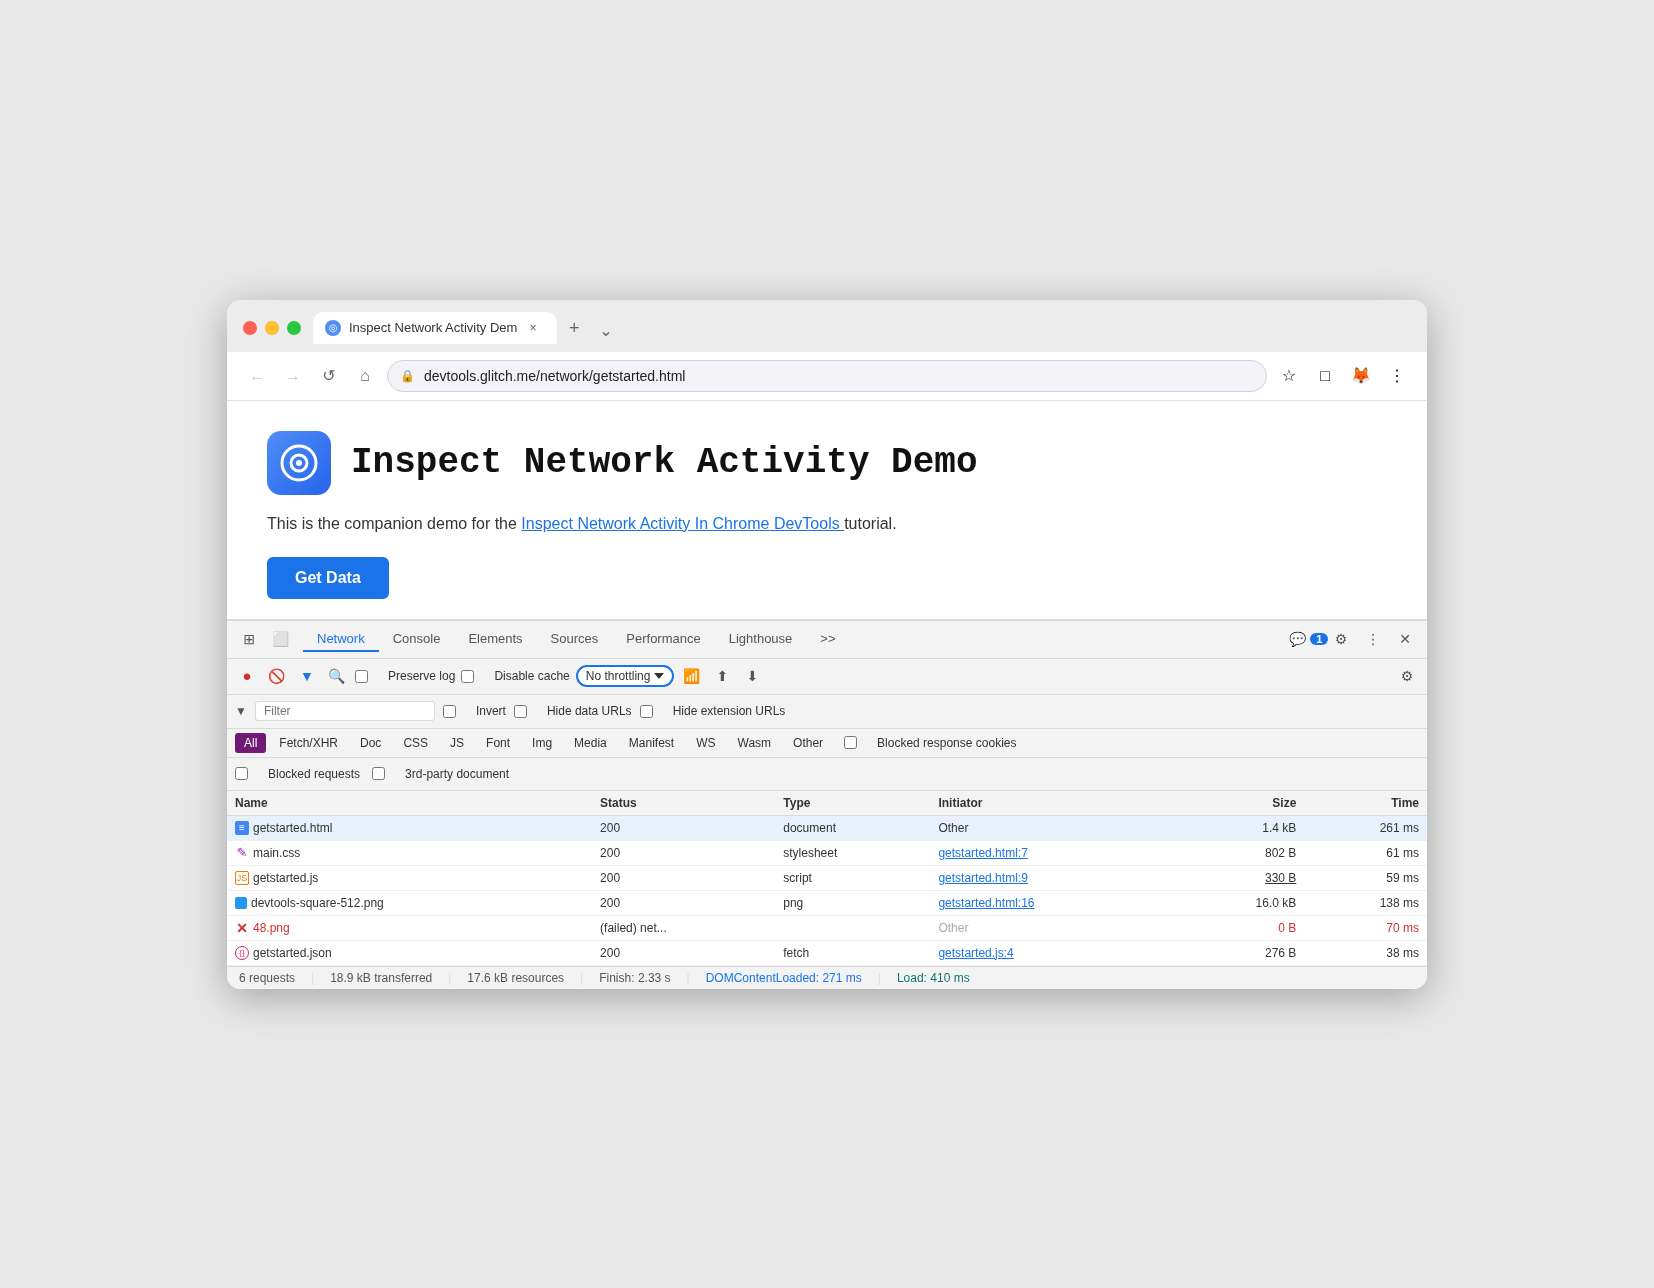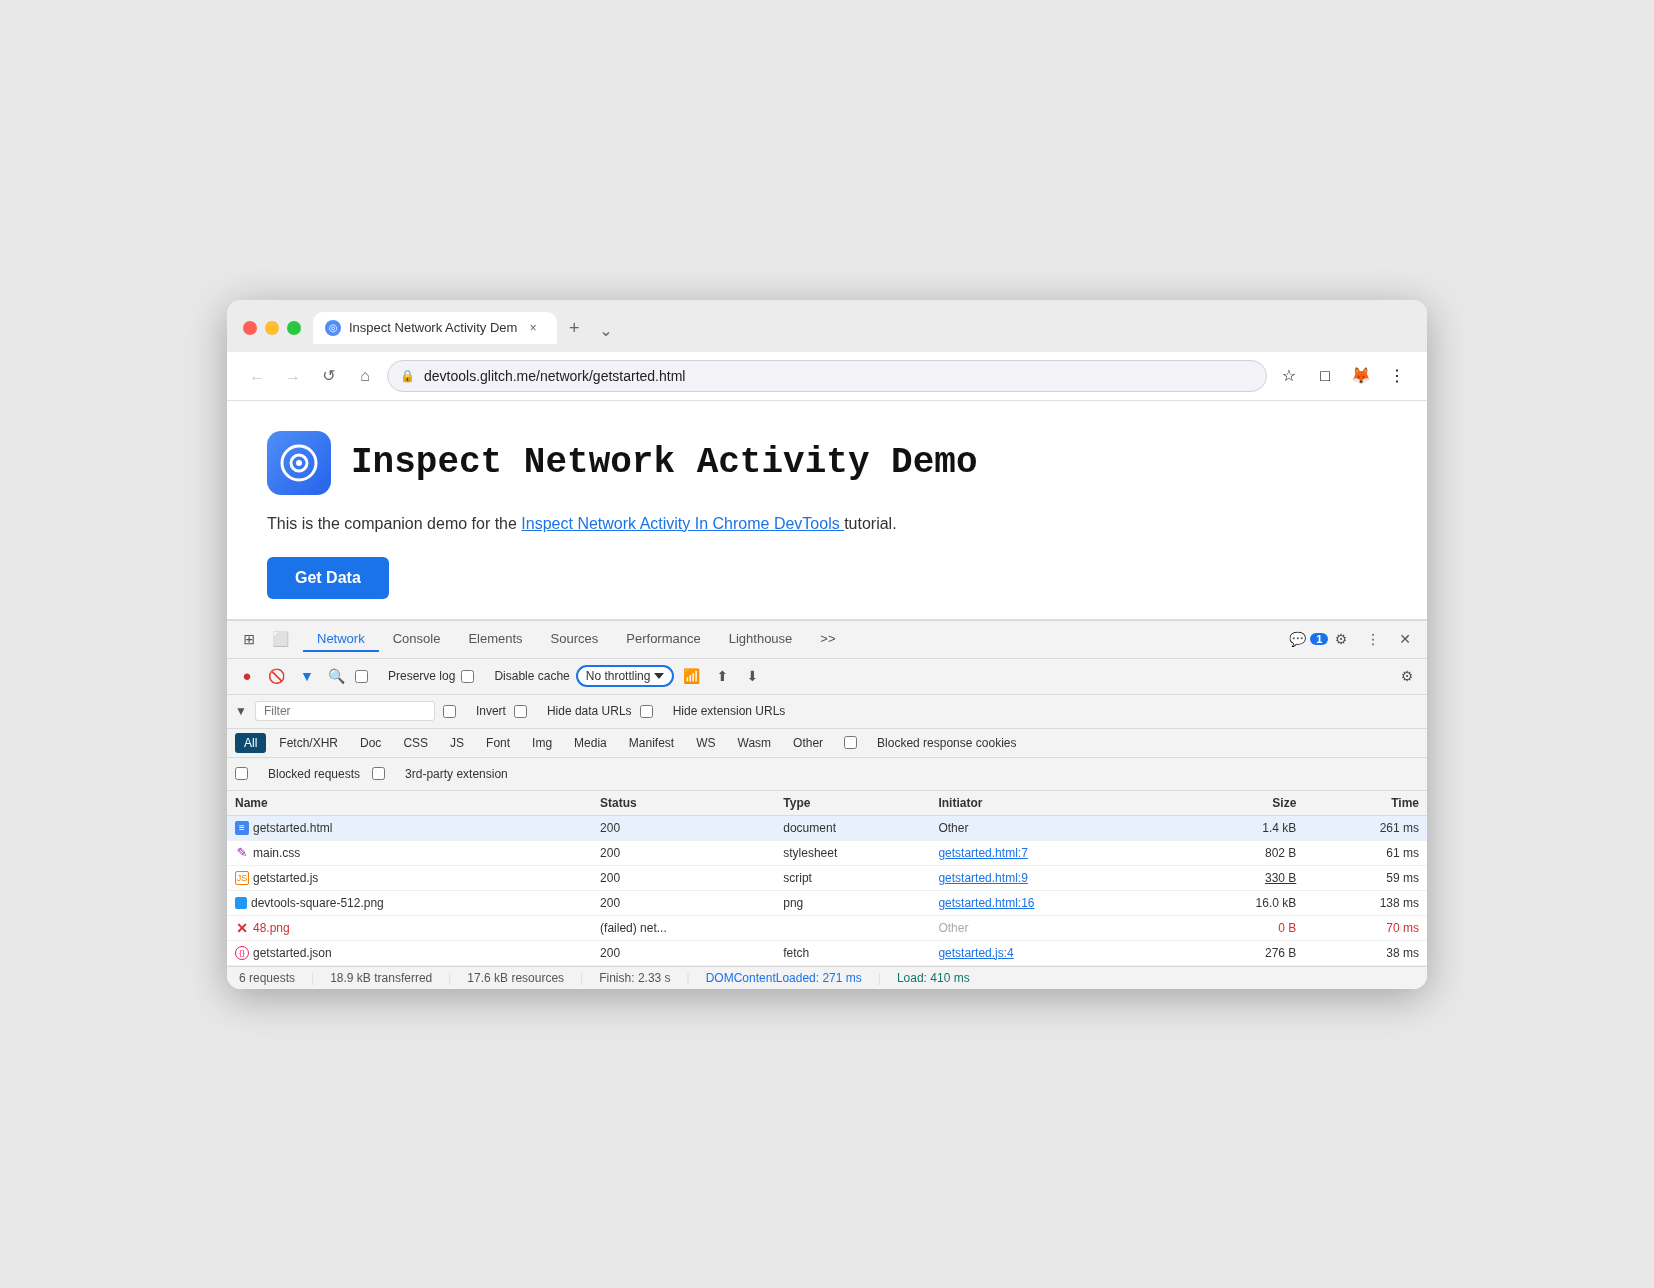--- a/index.html
+++ b/index.html
@@ -294,7 +294,7 @@
       color: #333;
     }
     .type-btn.active {
-      background: #0c4a6e;
+      background: #701a75;
       color: white;
     }
     

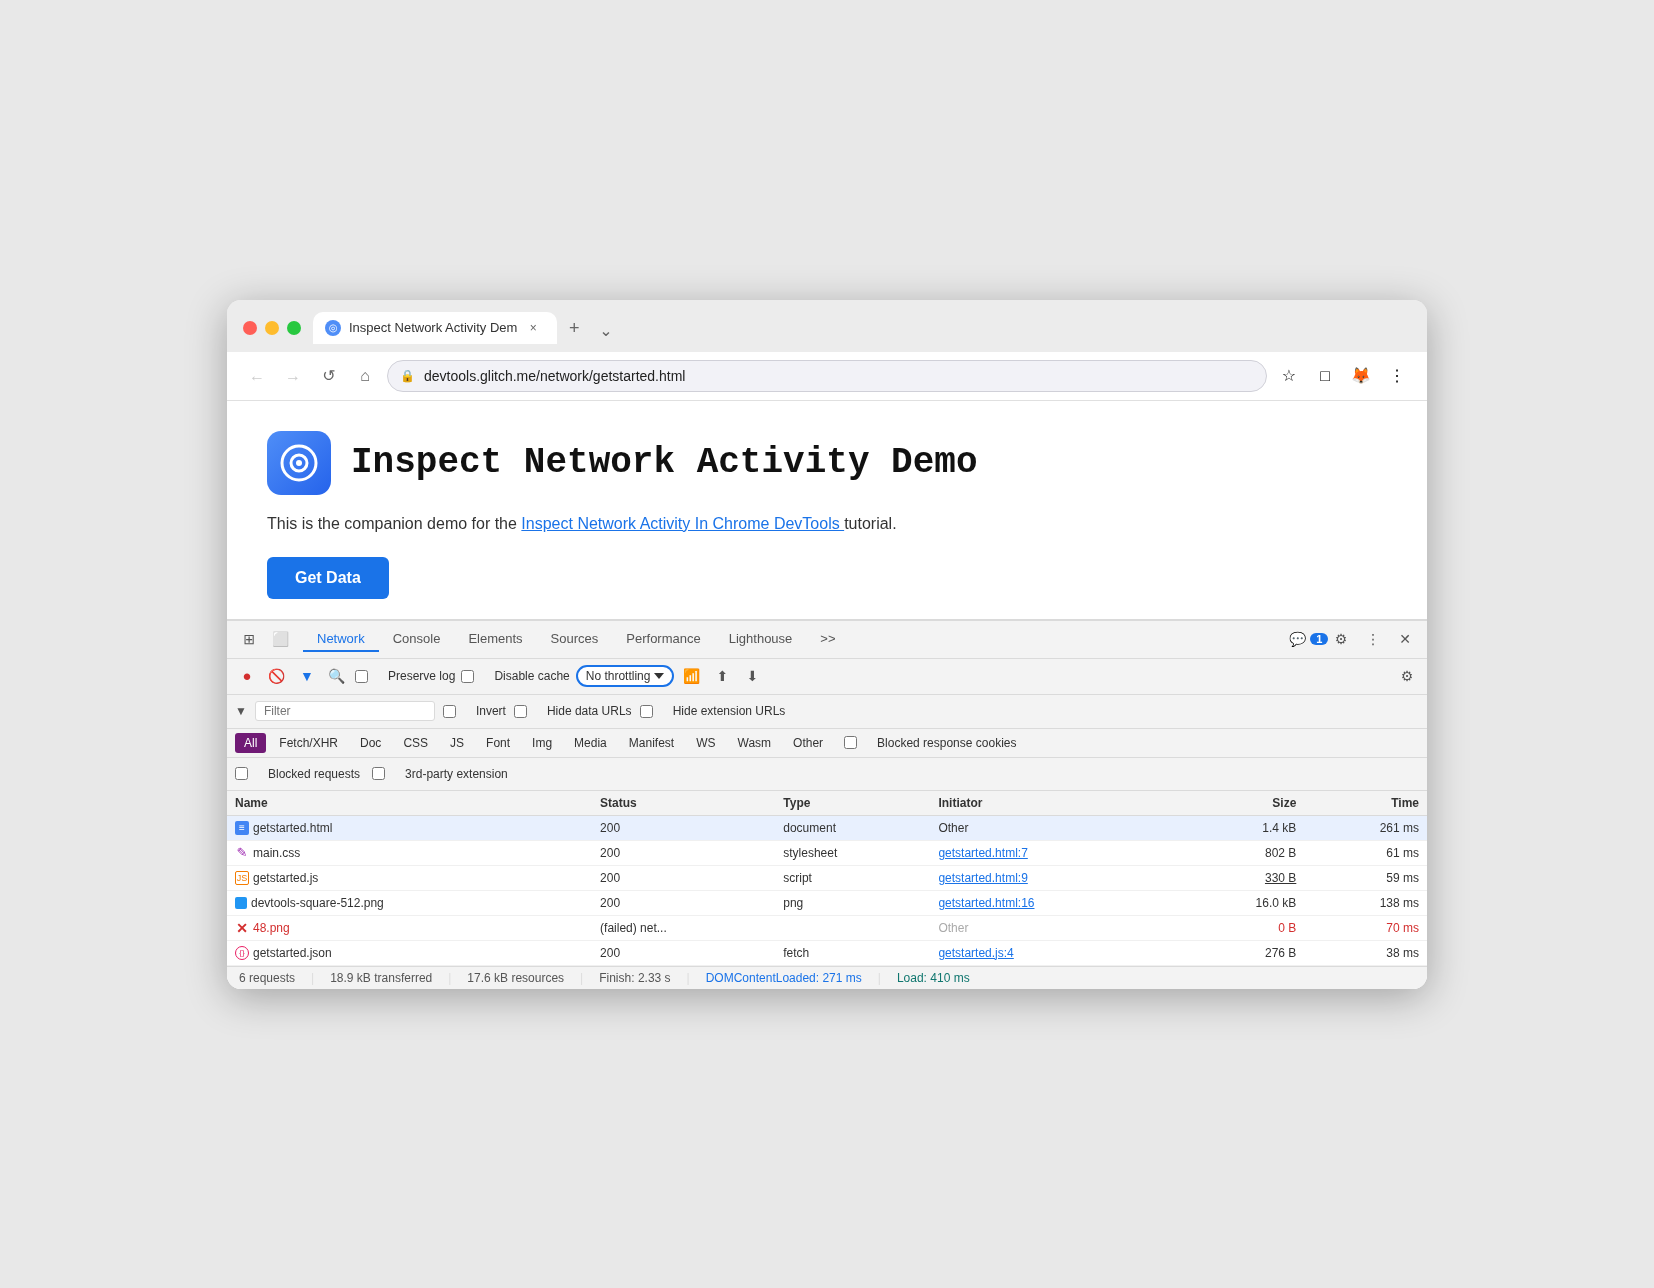--- a/index.html
+++ b/index.html
@@ -544,7 +544,7 @@
       </label>
       <label class="checkbox-label">
         <input type="checkbox" style="">
-        <span>3rd-party extension</span>
+        <span>3rd-party document</span>
       </label>
     </div>
 

